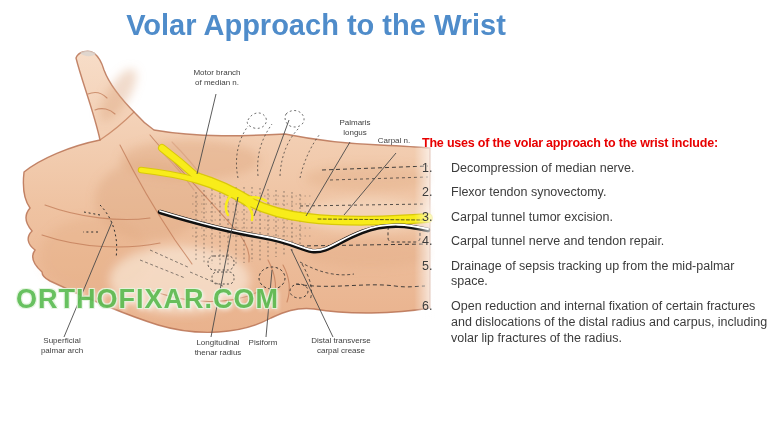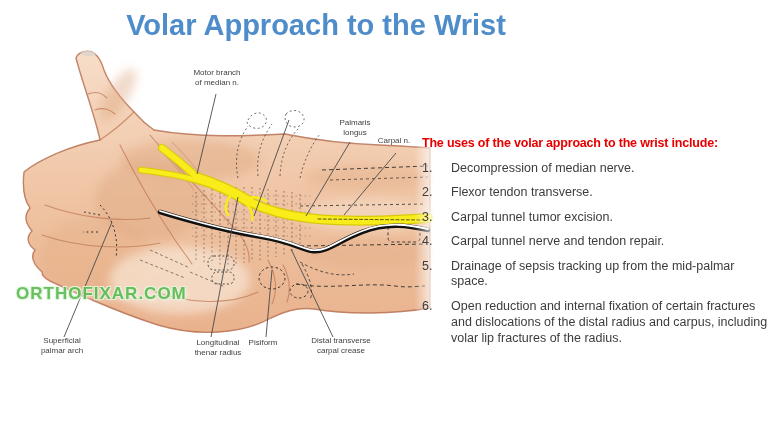--- a/index.html
+++ b/index.html
@@ -230,7 +230,7 @@
     </li>
     <li class="use-item">
       <span class="num">2.</span>
-      <span class="txt">Flexor tendon transverse.</span>
+      <span class="txt">Flexor tendon synovectomy.</span>
     </li>
     <li class="use-item">
       <span class="num">3.</span>

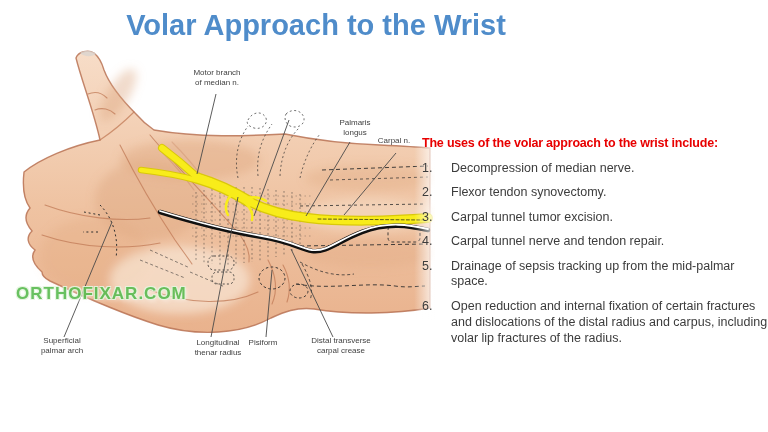--- a/index.html
+++ b/index.html
@@ -27,7 +27,7 @@
     text-align:center;white-space:pre-line;
   }
   .watermark{
-    position:absolute;left:16px;top:234px;font-size:17px;font-weight:bold;
+    position:absolute;left:16px;top:234px;font-size:27px;font-weight:bold;
     letter-spacing:1px;color:#5cbc53;opacity:.92;white-space:nowrap;
     text-shadow:1px 1px 0 #e4f5df,-1px -1px 0 #e4f5df,1px -1px 0 #e4f5df,
                 -1px 1px 0 #e4f5df,2px 2px 4px rgba(255,255,255,.7);

